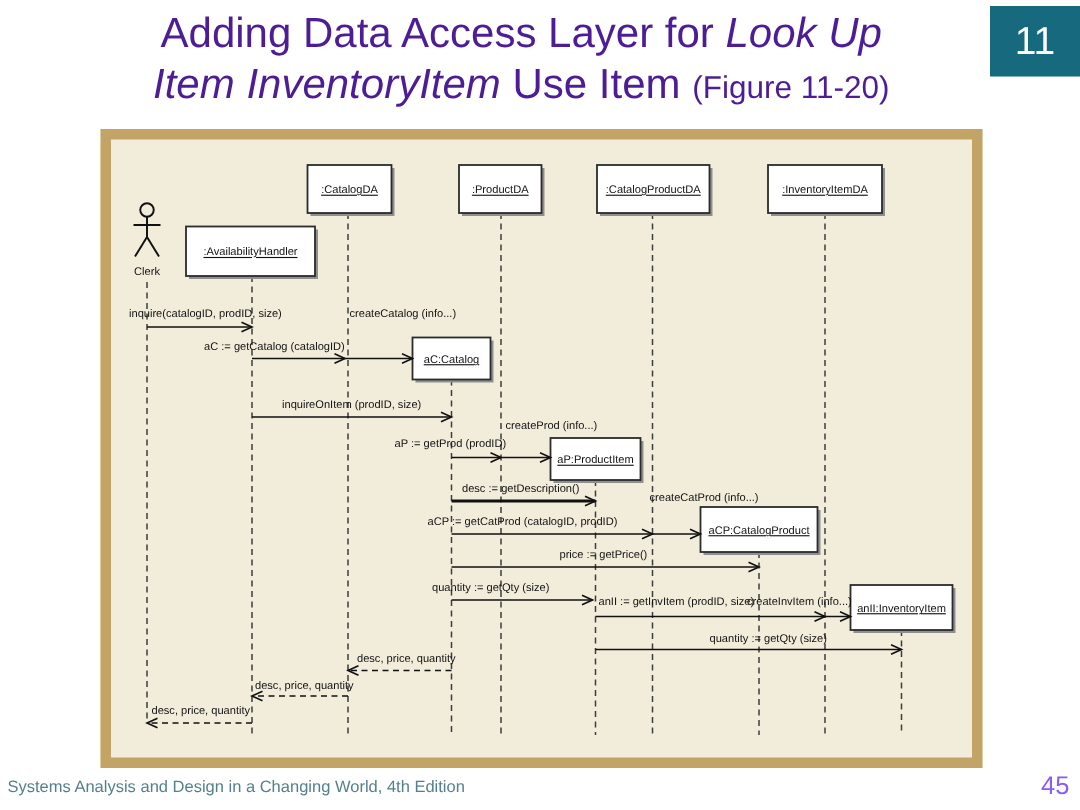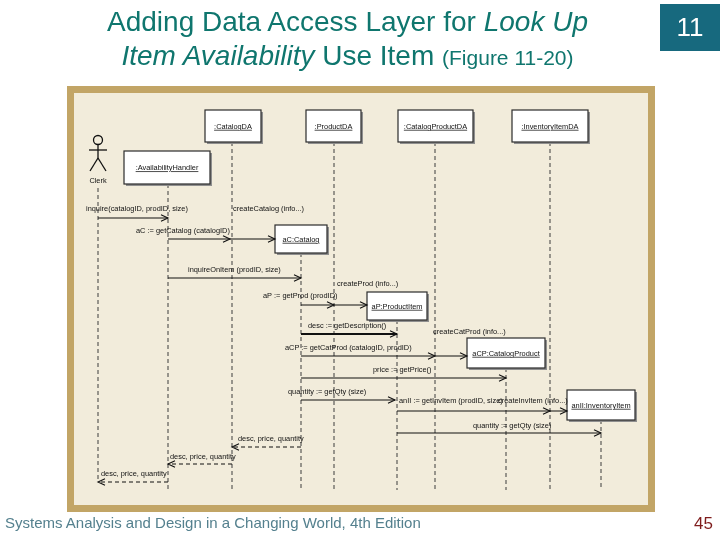--- a/index.html
+++ b/index.html
@@ -7,7 +7,7 @@
          font-family:"Liberation Sans",sans-serif;}
   
   .title{position:absolute;left:20px;top:5px;width:655px;text-align:center;
-         color:#0f766e;font-size:28px;line-height:34px;font-weight:400;}
+         color:#4c1d95;font-size:28px;line-height:34px;font-weight:400;}
   .title .fig{font-size:21px;}
   
   .slidenum{position:absolute;top:4px;right:0;width:60px;height:47px;

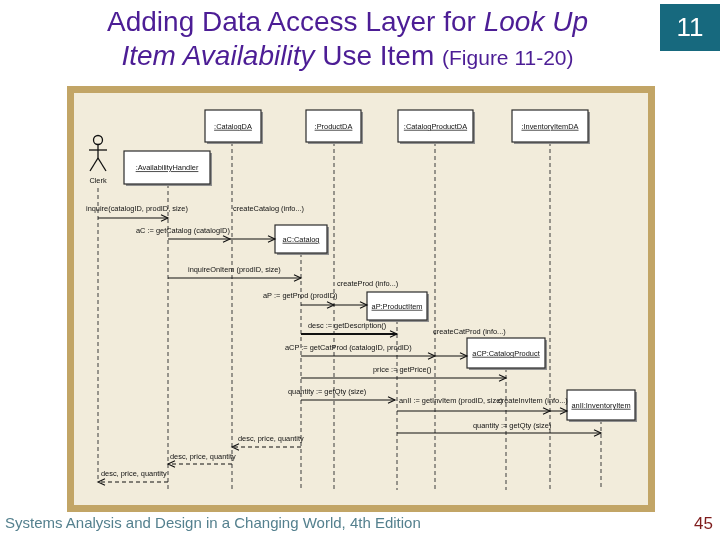--- a/index.html
+++ b/index.html
@@ -40,7 +40,7 @@
 
   <div class="title">
     <div class="title-line"><span>Adding Data Access Layer for </span><i>Look Up</i></div>
-    <div class="title-line"><i>Item Availability</i><span> Use Item </span><span class="fig">(Figure 11-20)</span></div>
+    <div class="title-line"><i>Item InventoryItem</i><span> Use Item </span><span class="fig">(Figure 11-20)</span></div>
   </div>
 
   <div class="slidenum" id="slidenum" style="background: rgb(23, 105, 126);">11</div>

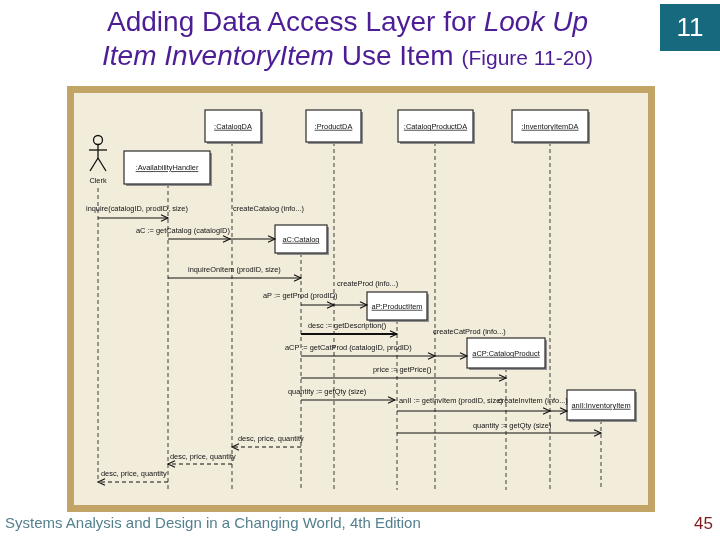--- a/index.html
+++ b/index.html
@@ -18,7 +18,7 @@
          border:7px solid #c2a566;background:#f2ecdb;}
   .frame svg{display:block;}
   
-  .footer-left{position:absolute;left:5px;bottom:9px;font-size:15px;color:#54808e;}
+  .footer-left{position:absolute;left:5px;bottom:9px;font-size:11px;color:#54808e;}
   .footer-right{position:absolute;right:7px;bottom:6px;font-size:17px;color:#7f1d1d;}
   
   .lifeline{stroke:#3d3d3d;stroke-width:1;stroke-dasharray:4 3;fill:none;}

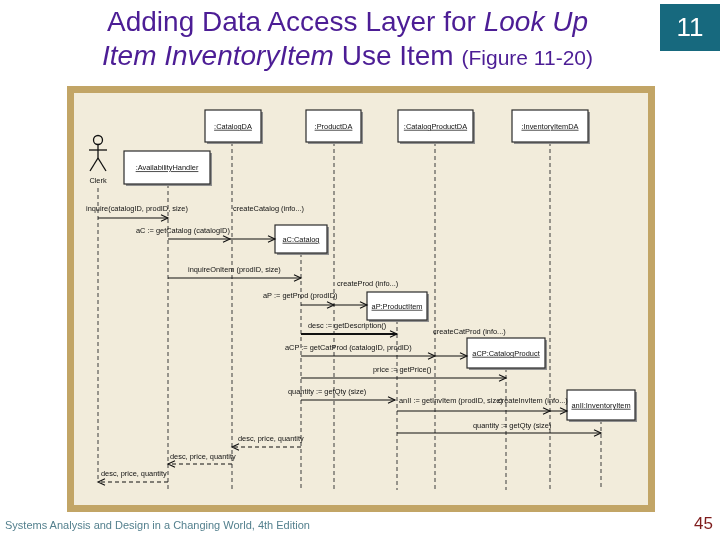--- a/index.html
+++ b/index.html
@@ -19,7 +19,7 @@
   .frame svg{display:block;}
   
   .footer-left{position:absolute;left:5px;bottom:9px;font-size:11px;color:#54808e;}
-  .footer-right{position:absolute;right:7px;bottom:6px;font-size:17px;color:#7f1d1d;}
+  .footer-right{position:absolute;right:7px;bottom:6px;font-size:17px;color:#8b5cf6;}
   
   .lifeline{stroke:#3d3d3d;stroke-width:1;stroke-dasharray:4 3;fill:none;}
   .box{fill:#ffffff;stroke:#2b2b2b;stroke-width:1.2;}

